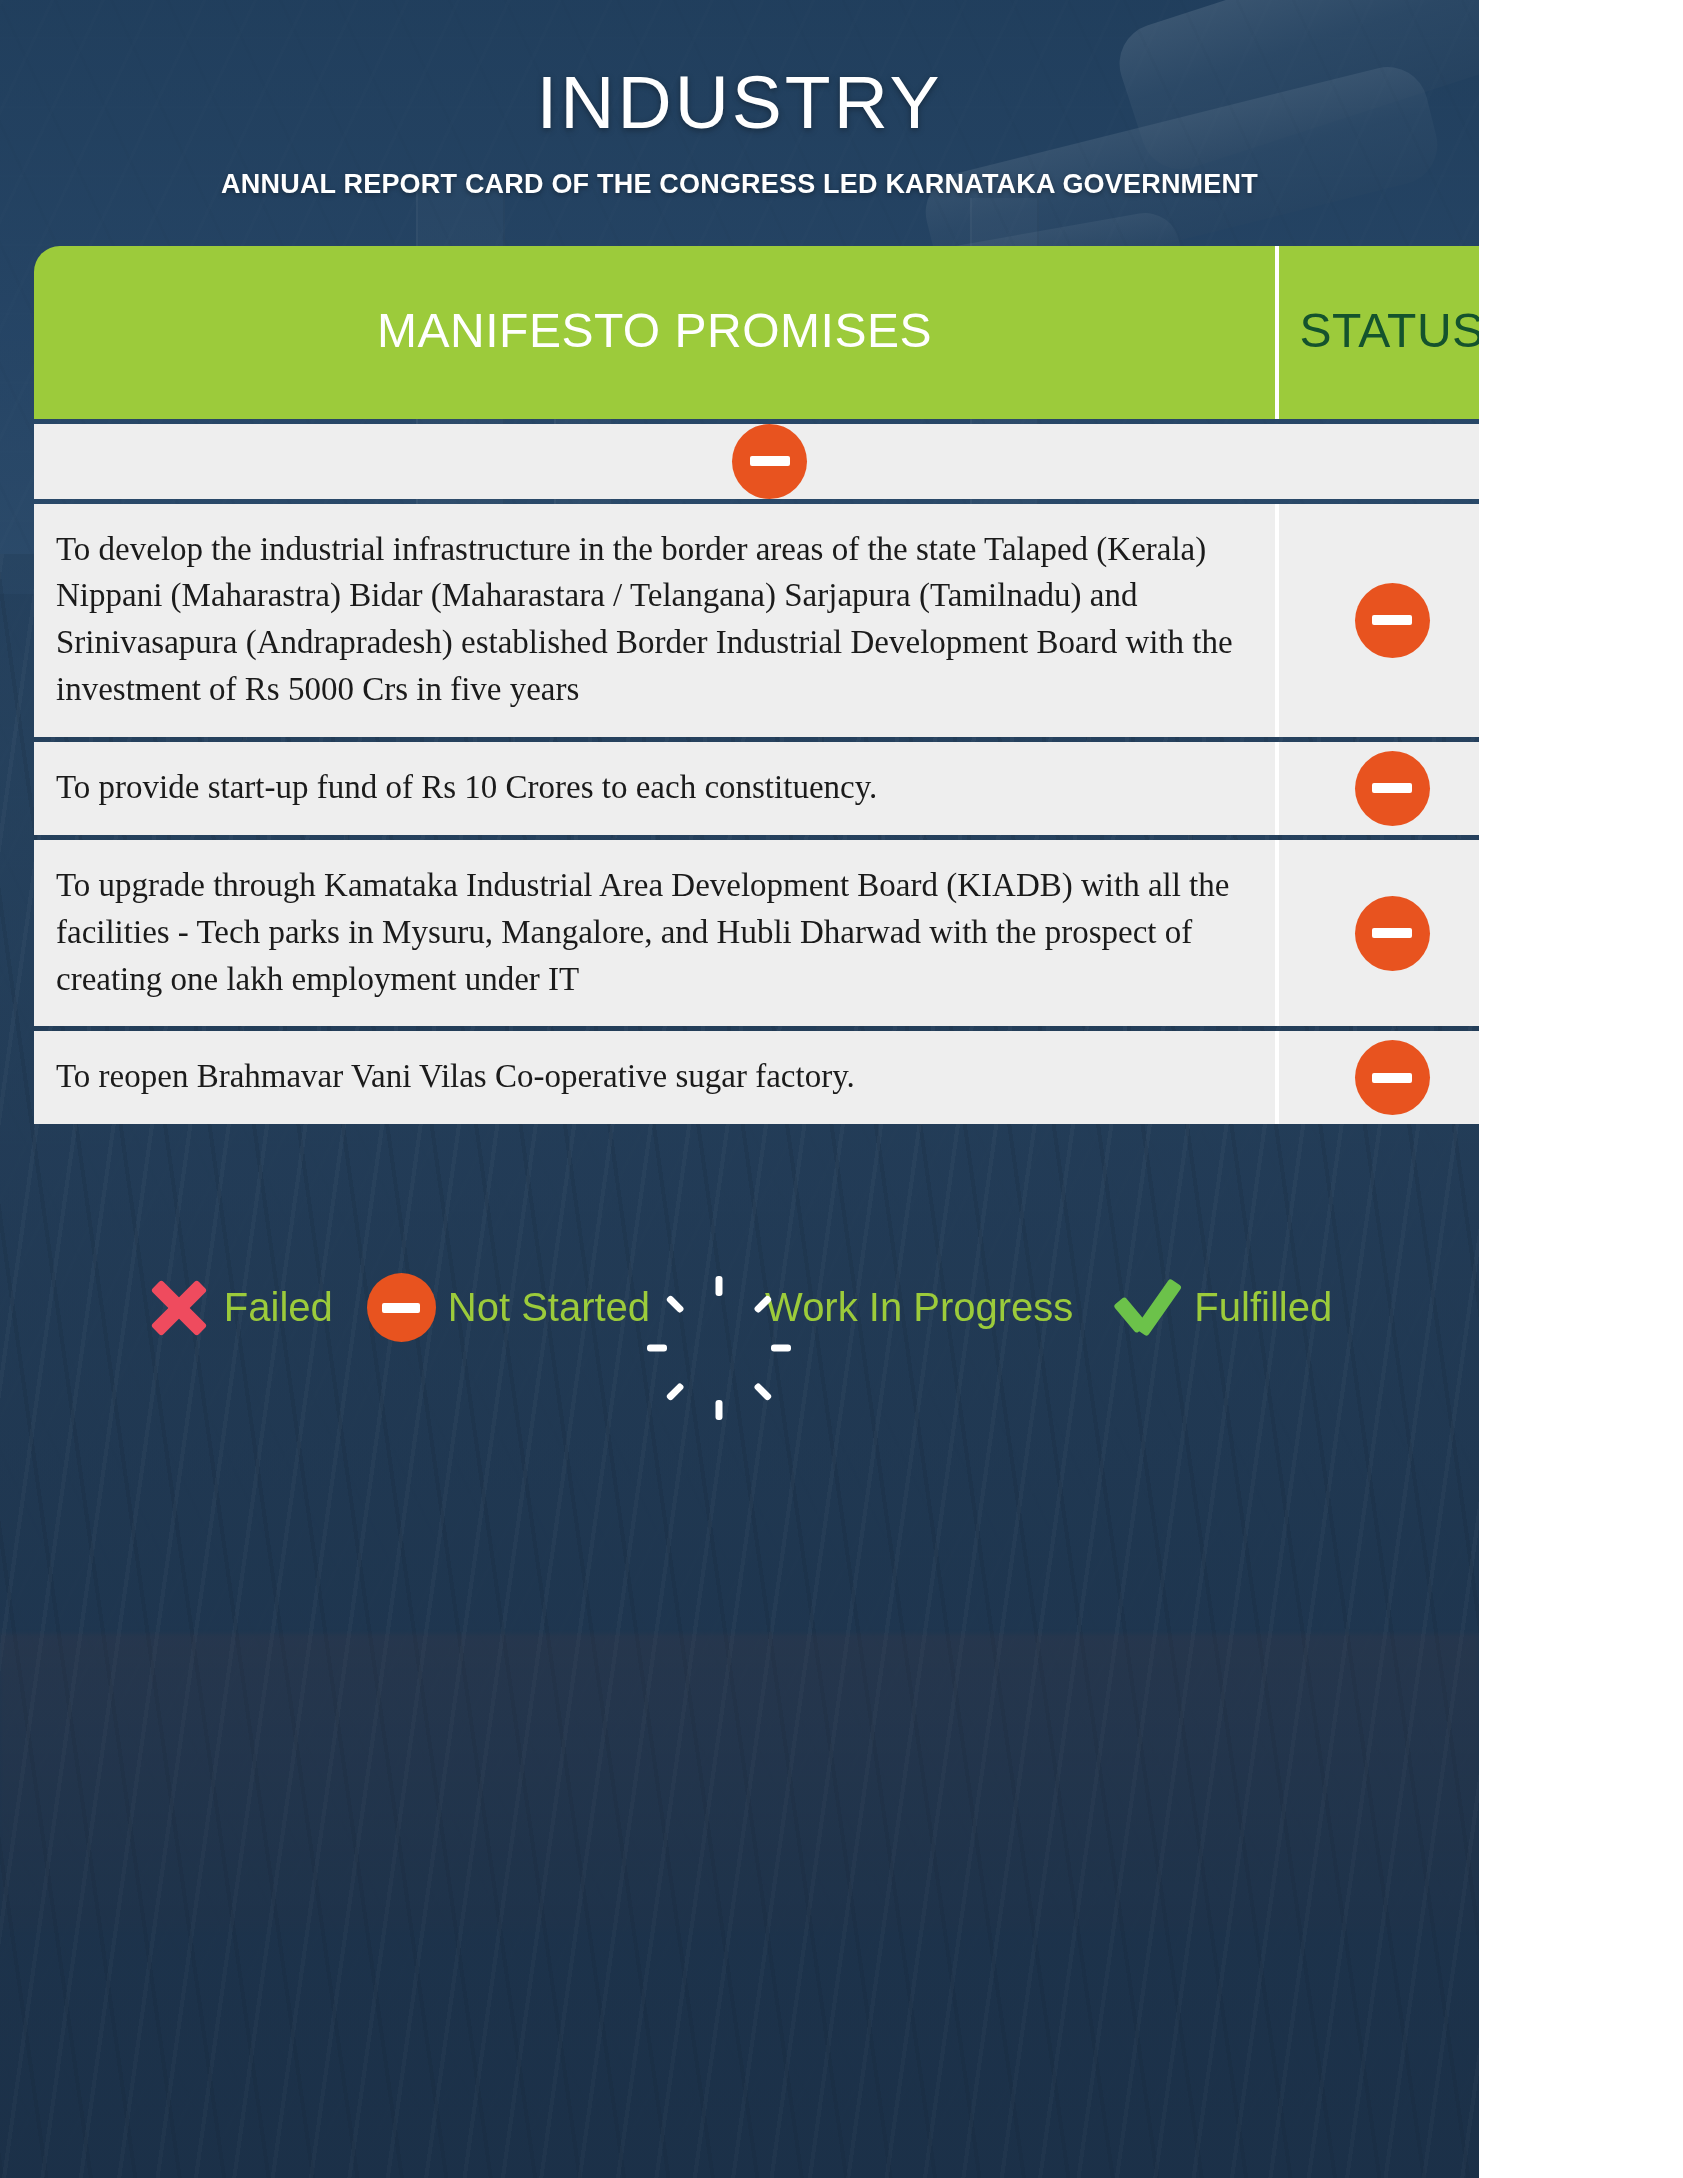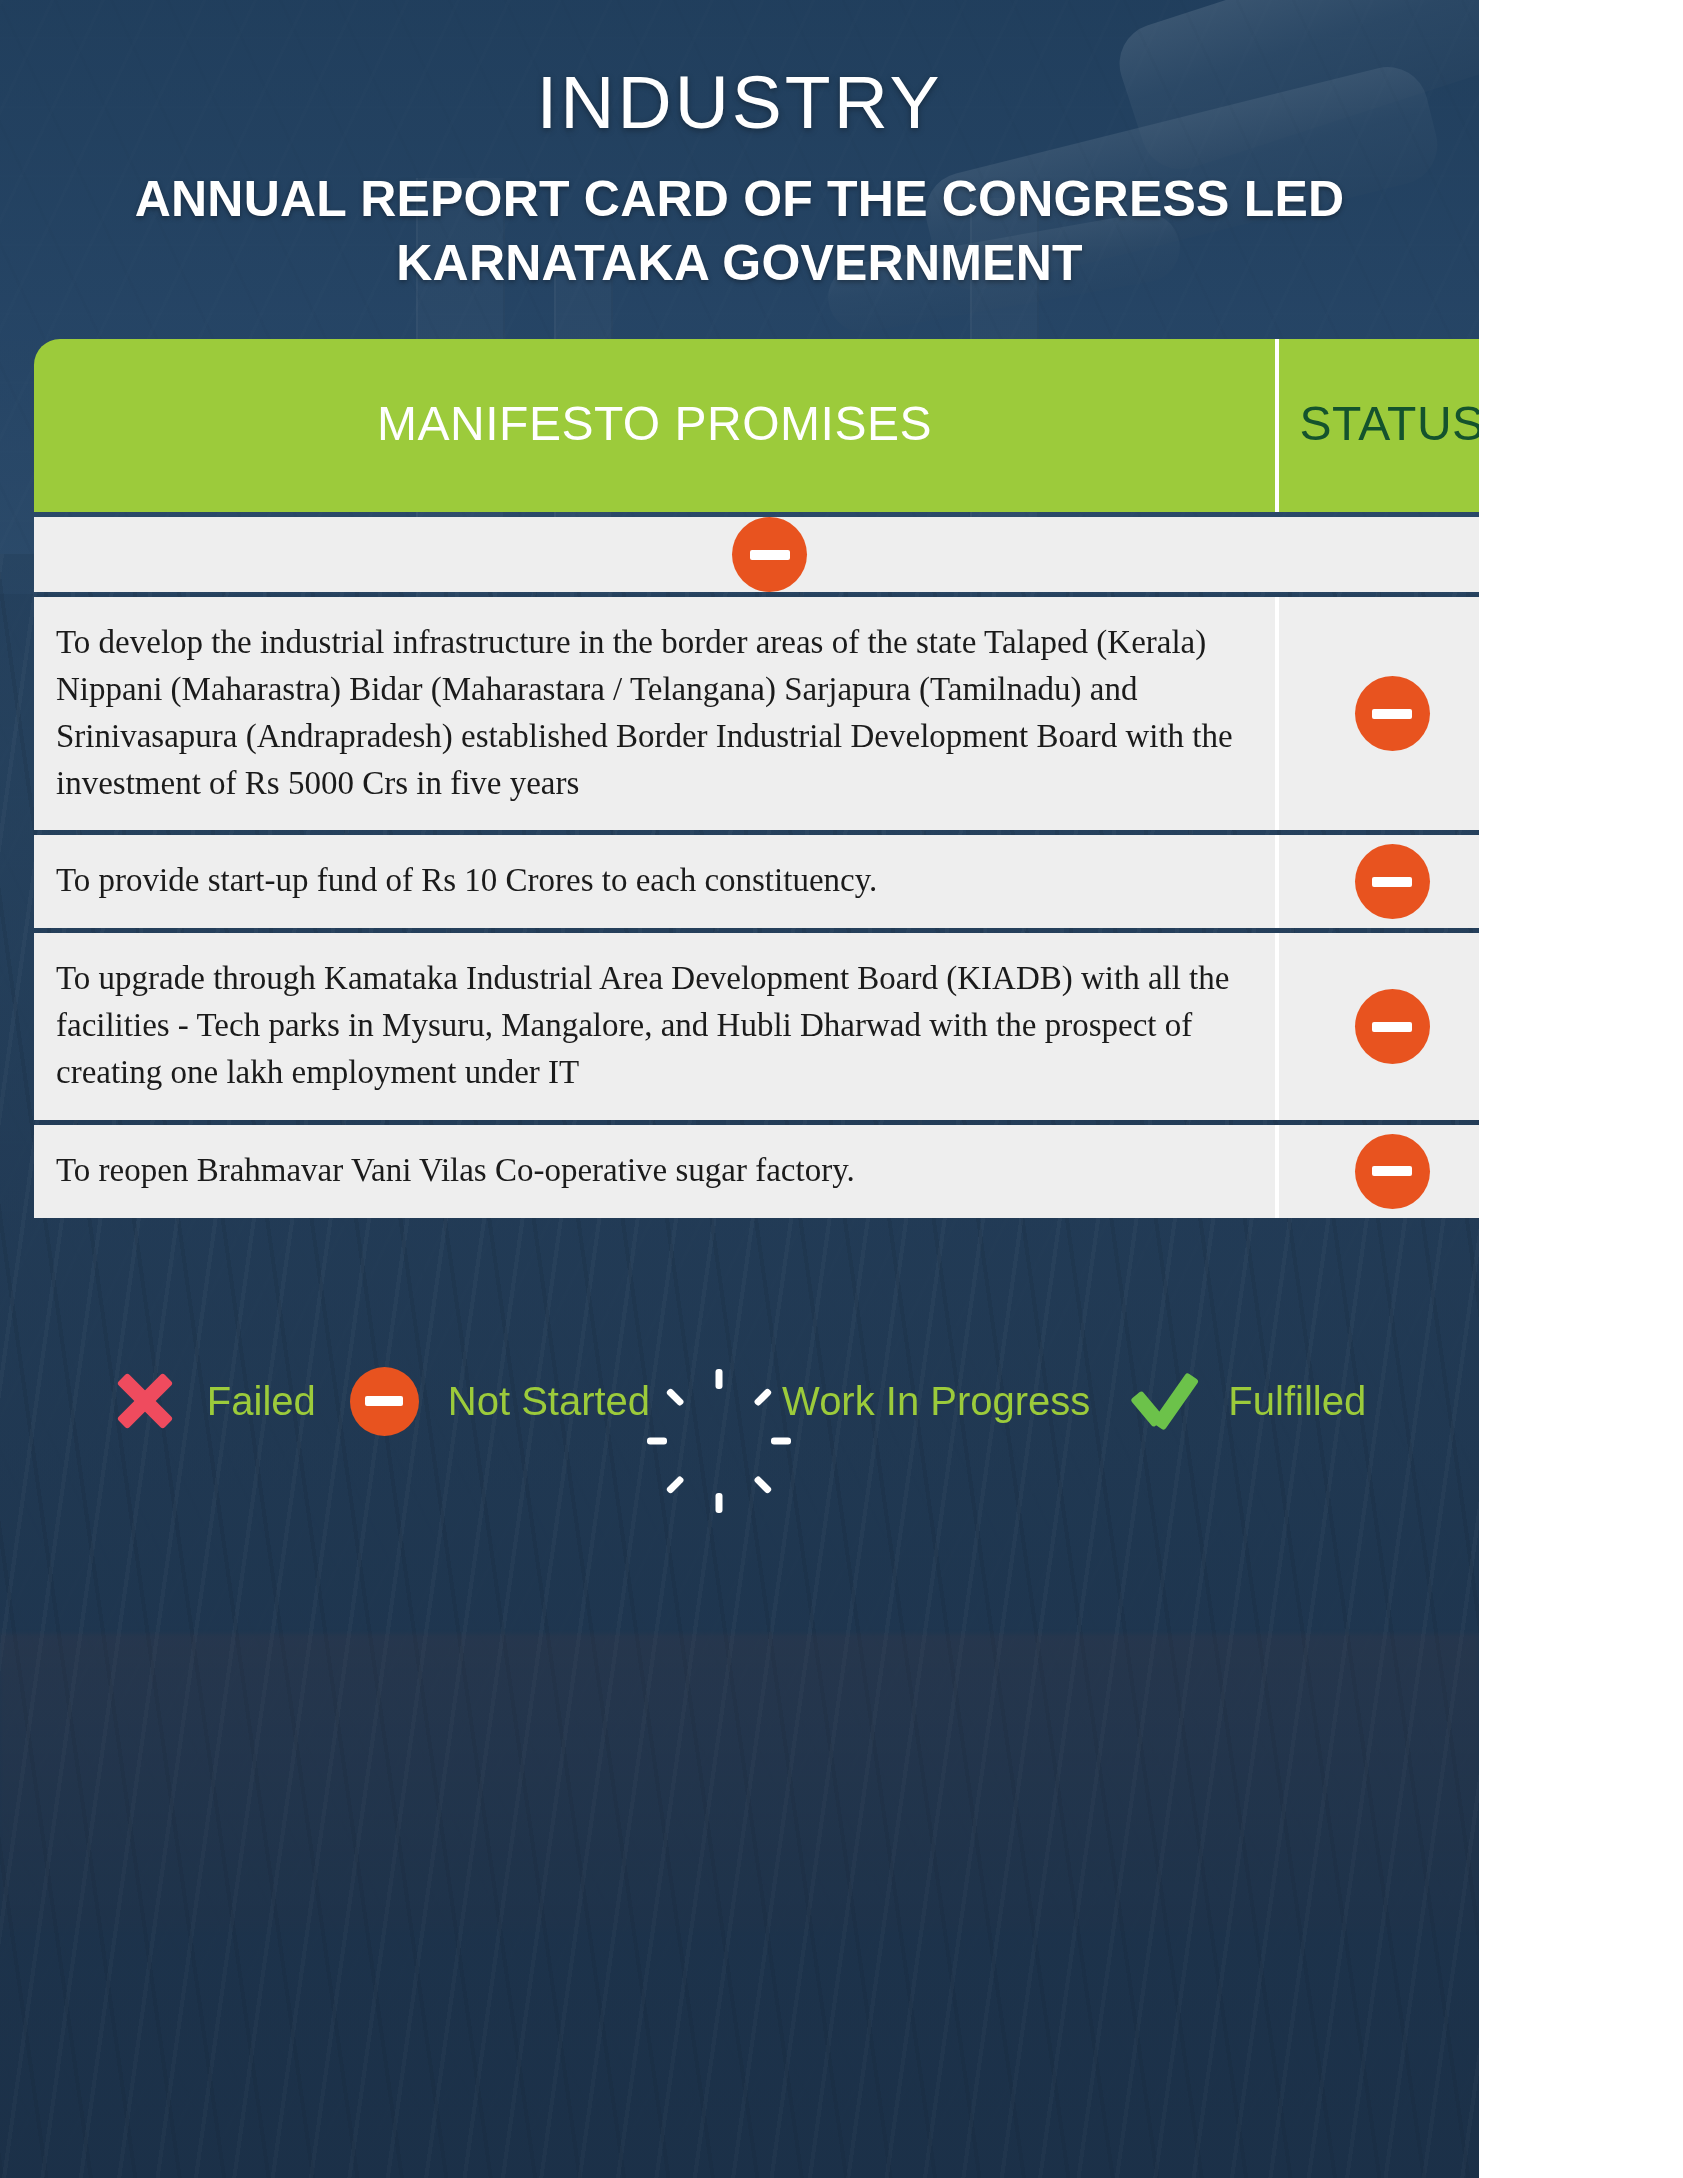--- a/index.html
+++ b/index.html
@@ -77,7 +77,7 @@
     width: 1297px;
     text-align: center;
     color: #ffffff;
-    font-size: 50px;
+    font-size: 27px;
     font-weight: bold;
     line-height: 1.28;
     letter-spacing: 0.2px;

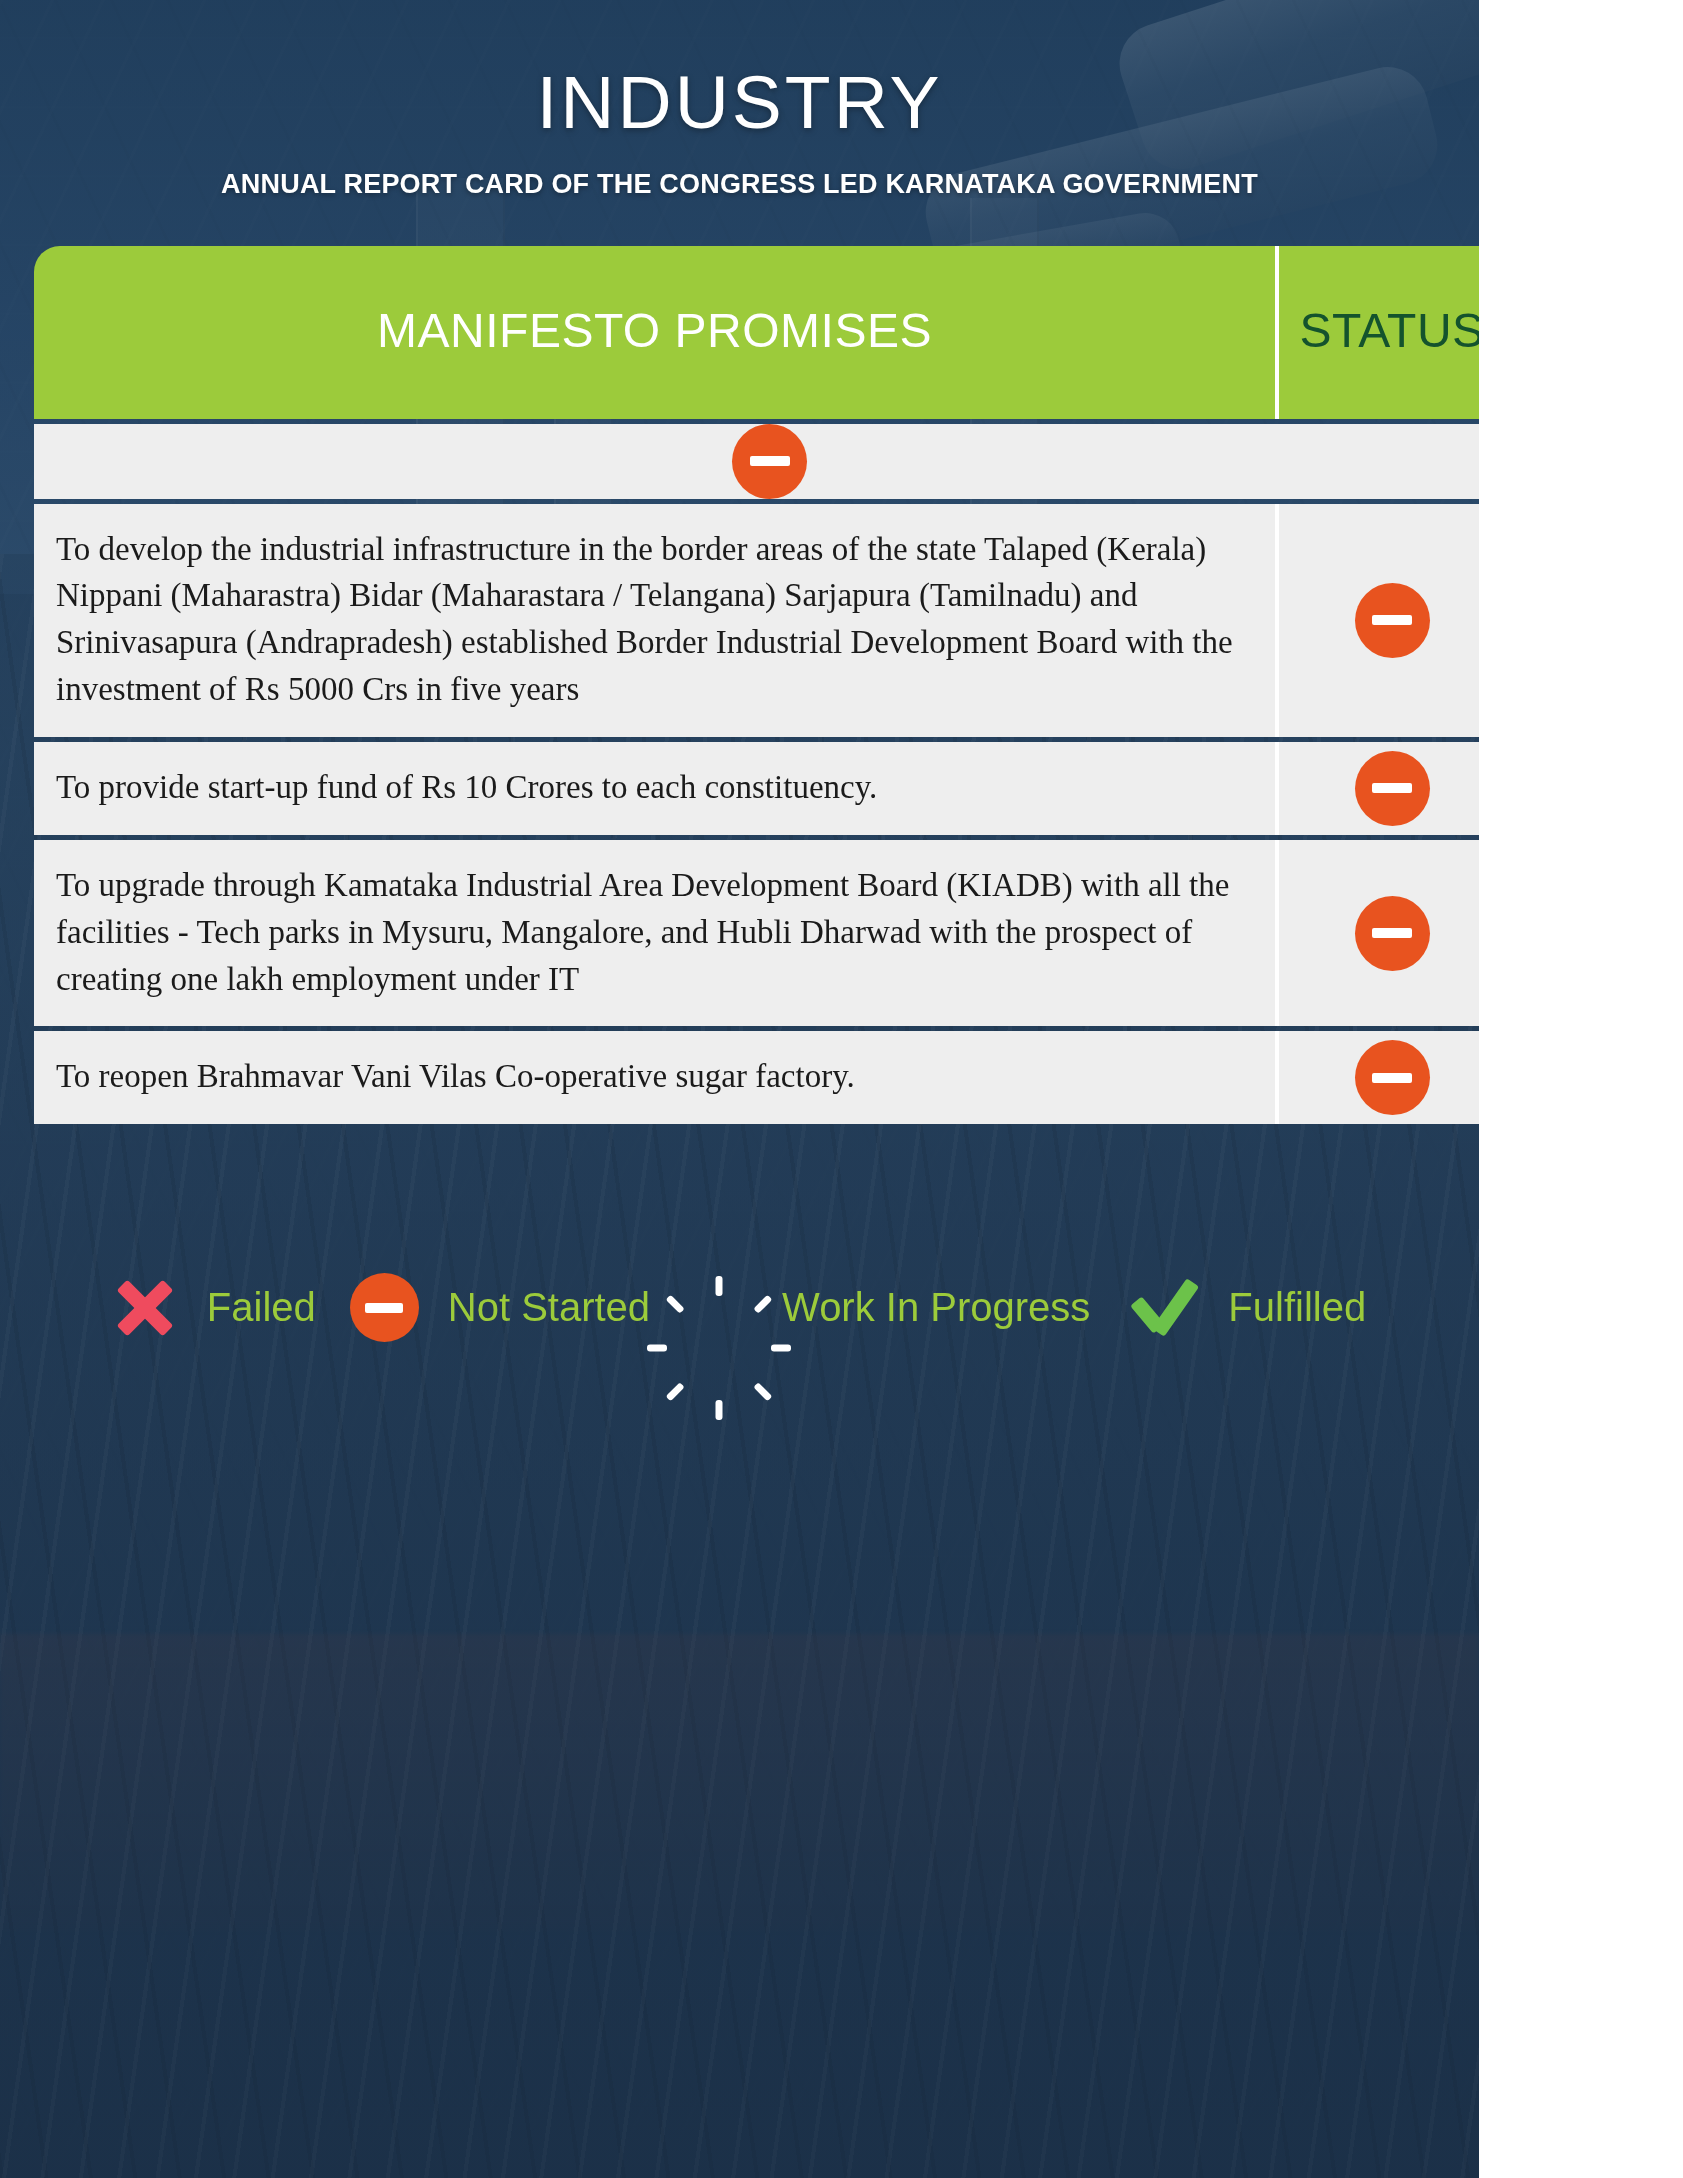--- a/index.html
+++ b/index.html
@@ -151,7 +151,7 @@
     margin-top: 149px;
     padding: 0 59px;
   }
-  .legend-item { display: flex; align-items: center; gap: 29px; }
+  .legend-item { display: flex; align-items: center; gap: 12px; }
   .legend-label {
     color: #9ccb3b;
     font-size: 40px;

